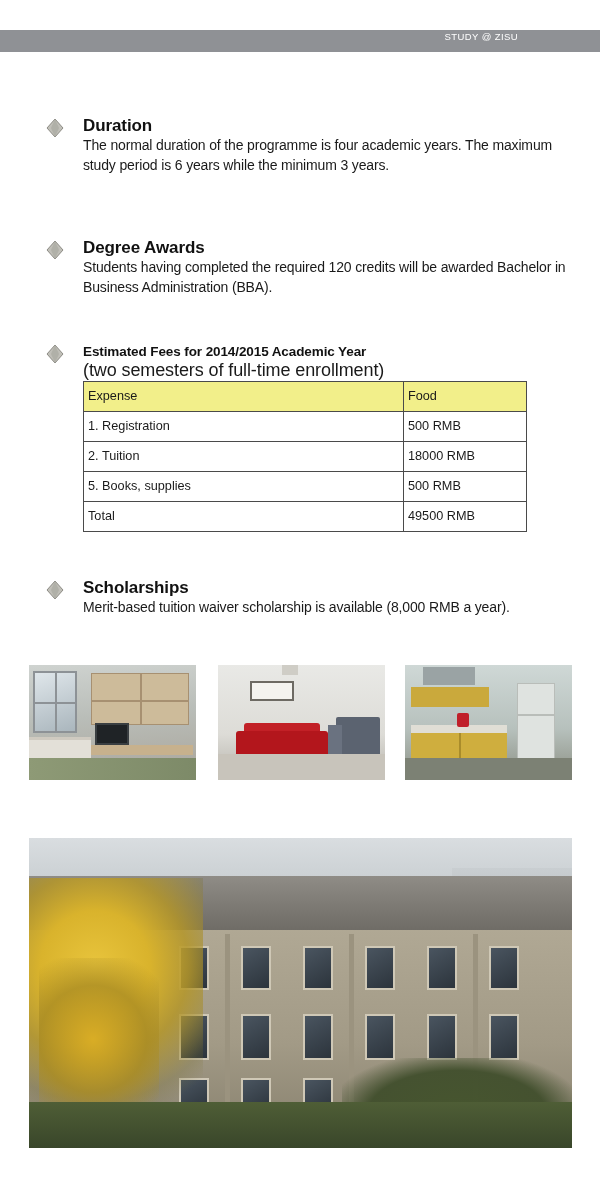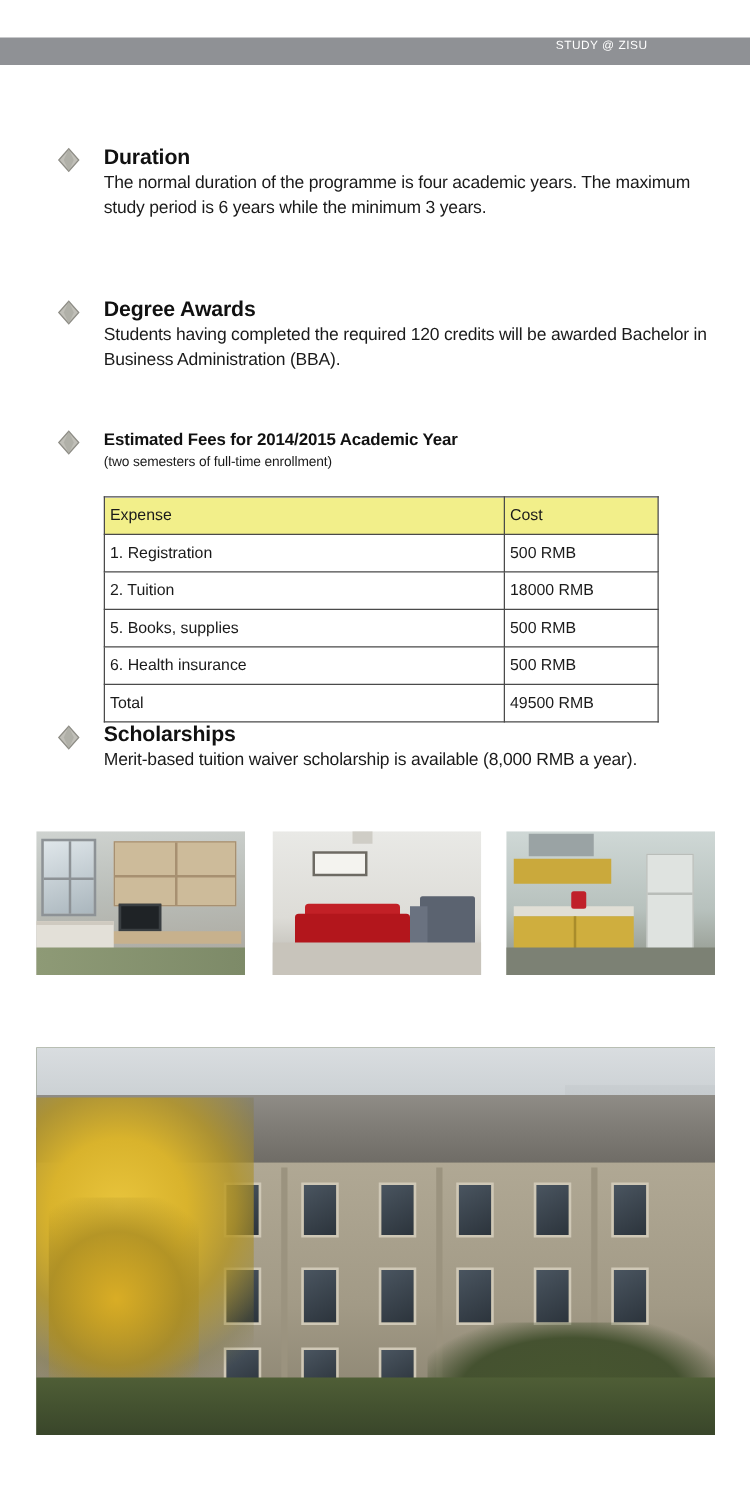--- a/index.html
+++ b/index.html
@@ -78,11 +78,11 @@
   }
   .sec-sub {
     font-family: "Liberation Sans", sans-serif;
-    font-size: 11px;
+    font-size: 18px;
     line-height: 16px;
     color: #1a1a1a;
     letter-spacing: -0.1px;
-    margin-bottom: 19px;
+    margin-bottom: 3px;
   }
 
   

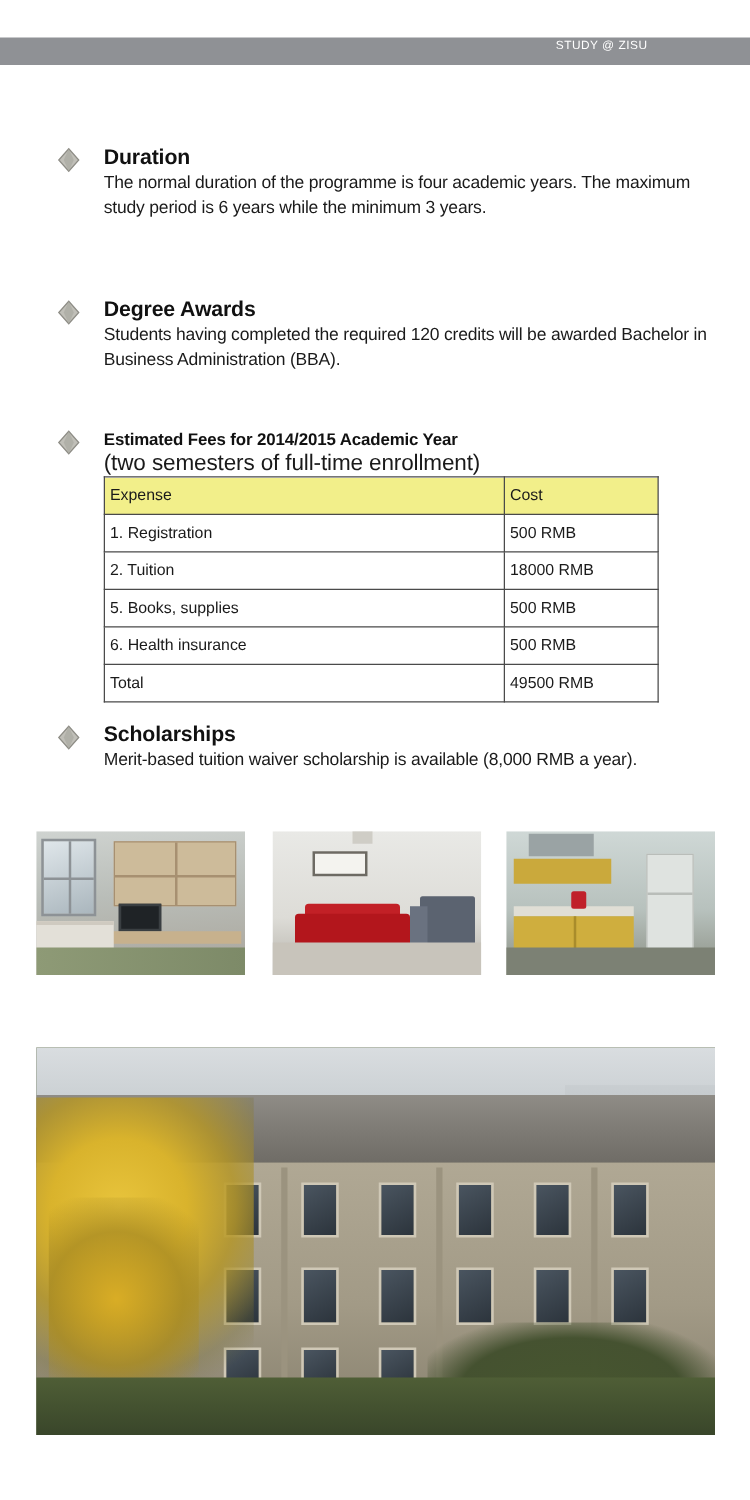--- a/index.html
+++ b/index.html
@@ -321,7 +321,7 @@
         <thead>
           <tr>
             <th>Expense</th>
-            <th>Cost</th>
+            <th>Food</th>
           </tr>
         </thead>
         <tbody>

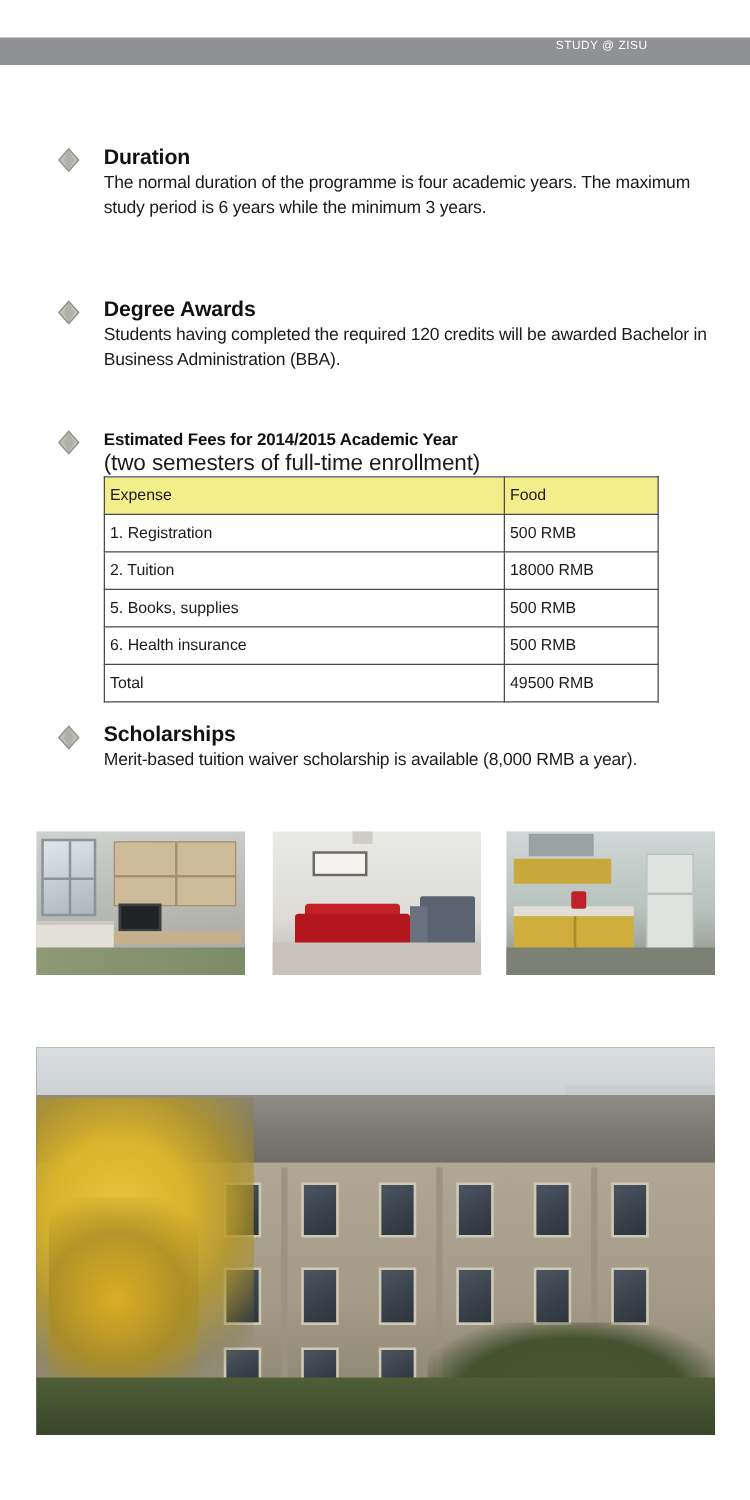--- a/index.html
+++ b/index.html
@@ -338,10 +338,6 @@
             <td>500 RMB</td>
           </tr>
           <tr>
-            <td>6. Health insurance</td>
-            <td>500 RMB</td>
-          </tr>
-          <tr>
             <td>Total</td>
             <td>49500 RMB</td>
           </tr>

